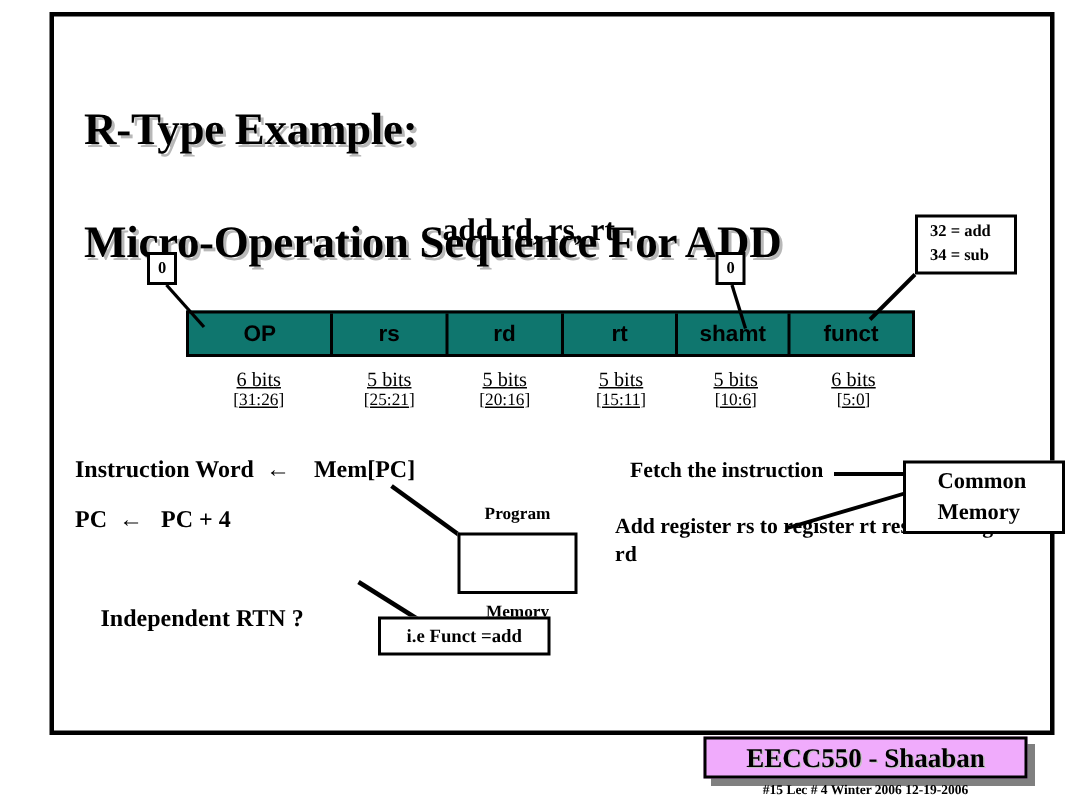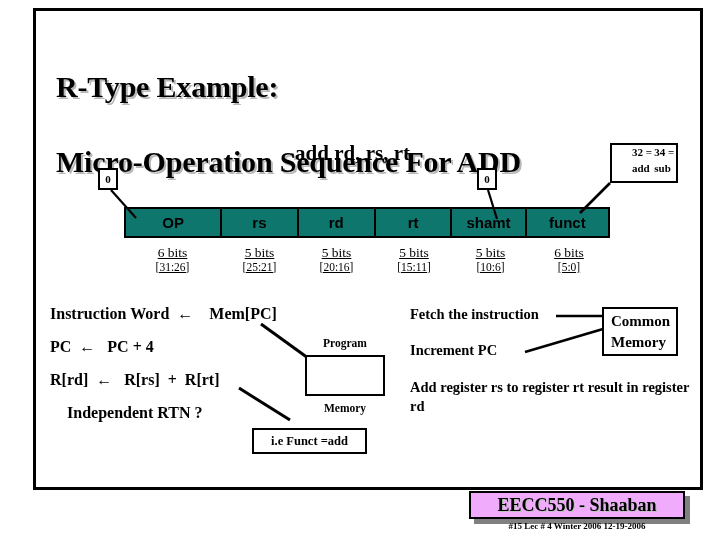--- a/index.html
+++ b/index.html
@@ -113,10 +113,10 @@
   #callout-shamt{ left: 477px; top: 168px; width: 20px; height: 22px; }
   #callout-funct{
     left: 610px; top: 143px; width: 68px; height: 40px;
-    flex-direction: row;
+    flex-direction: column;
     align-items: flex-start;
     justify-content: center;
-    padding-left: 20px;
+    padding-left: 8px;
     font-size: 11px;
     font-weight: bold;
     line-height: 1.45;

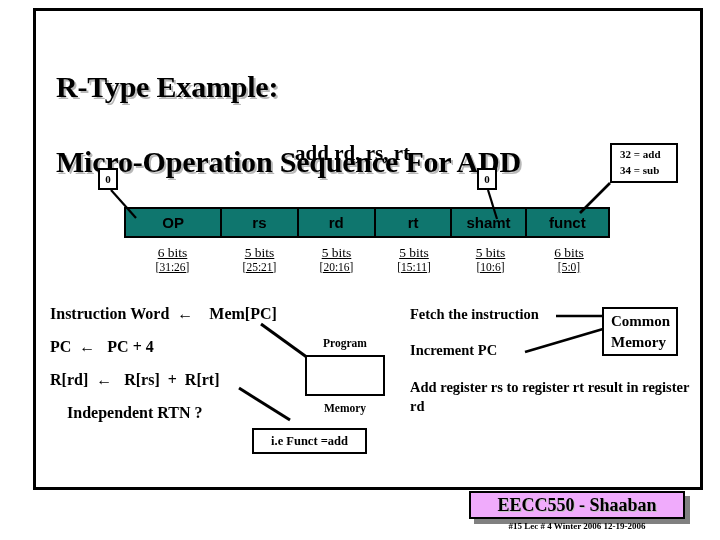--- a/index.html
+++ b/index.html
@@ -162,7 +162,7 @@
     font-size: 14.5px;
     font-weight: bold;
   }
-  #eng-col .eng-line { display: block; margin-bottom: 19px; }
+  #eng-col .eng-line { display: block; margin-bottom: 19px; margin-left: 10px; }
   #eng-col .eng-last { display: block; margin-bottom: 0; line-height: 1.3; }
 
   

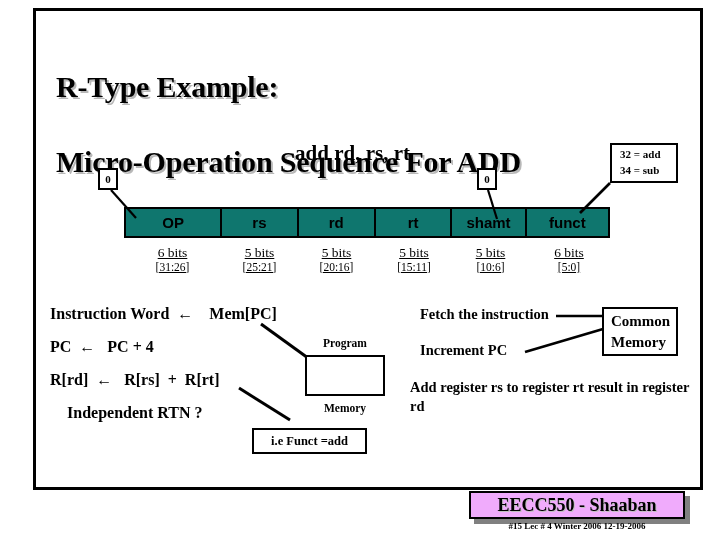--- a/index.html
+++ b/index.html
@@ -191,10 +191,10 @@
     margin-top: 17px;
   }
   #box-common {
-    left: 602px; top: 307px; width: 76px; height: 49px;
+    left: 602px; top: 307px; width: 108px; height: 49px;
     flex-direction: column;
     align-items: flex-start;
-    padding-left: 7px;
+    padding-left: 21px;
     font-size: 15px;
     line-height: 1.4;
   }

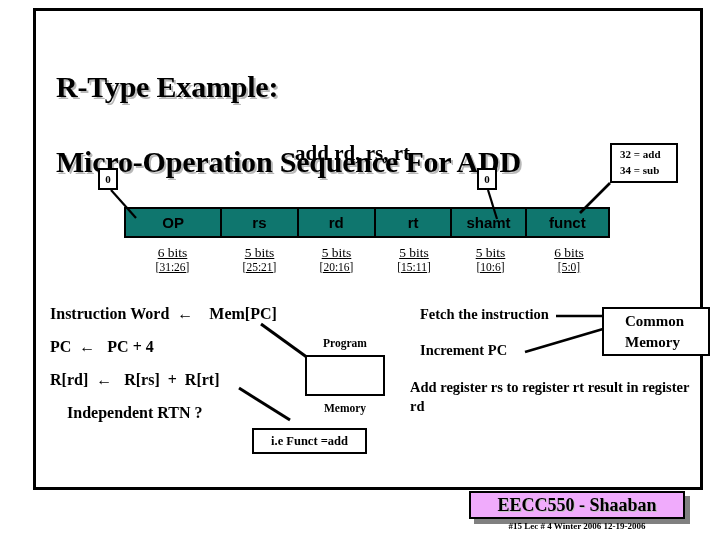--- a/index.html
+++ b/index.html
@@ -317,7 +317,6 @@
 
   <div id="eng-col">
     <span class="eng-line">Fetch the instruction</span>
-    <span class="eng-line">Increment PC</span>
     <span class="eng-last">Add register  rs  to register rt result in register rd</span>
   </div>
 

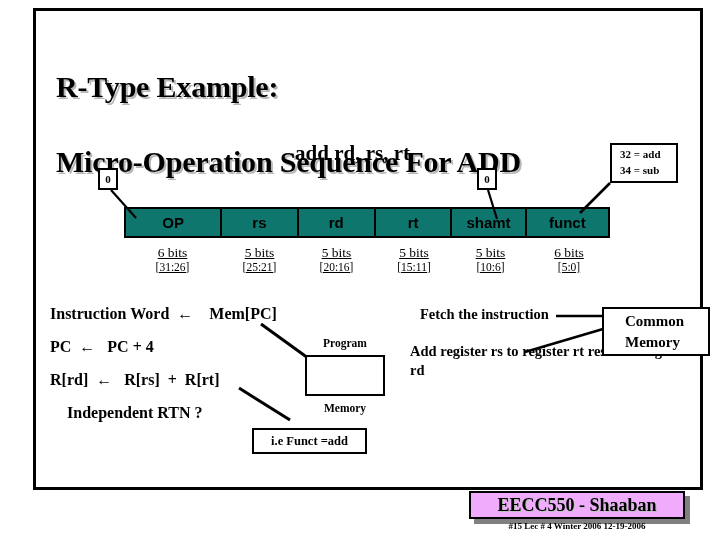--- a/index.html
+++ b/index.html
@@ -311,7 +311,6 @@
   <div id="rtn-col">
     <span class="rtn-line">Instruction Word  ←    Mem[PC]</span>
     <span class="rtn-line">PC  ←   PC + 4</span>
-    <span class="rtn-line">R[rd]  ←   R[rs]  +  R[rt]</span>
   </div>
   <div id="rtn-question">Independent RTN ?</div>
 

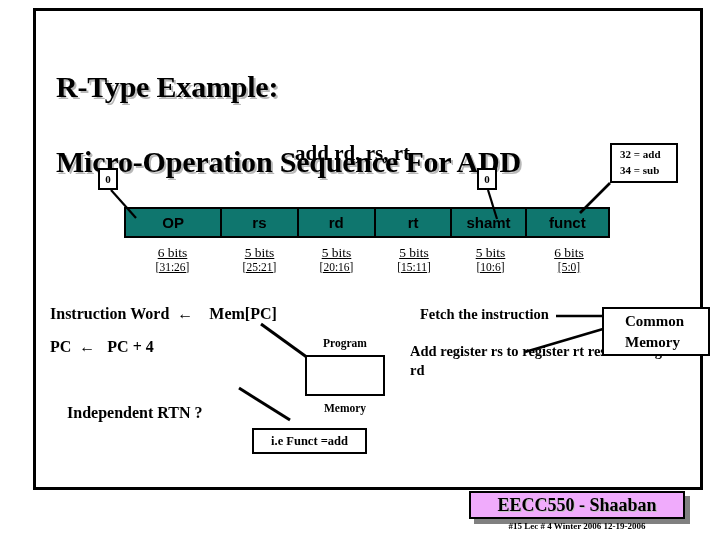--- a/index.html
+++ b/index.html
@@ -188,7 +188,6 @@
   #box-funct {
     left: 252px; top: 411px; width: 115px; height: 26px;
     font-size: 12.5px;
-    margin-top: 17px;
   }
   #box-common {
     left: 602px; top: 307px; width: 108px; height: 49px;

